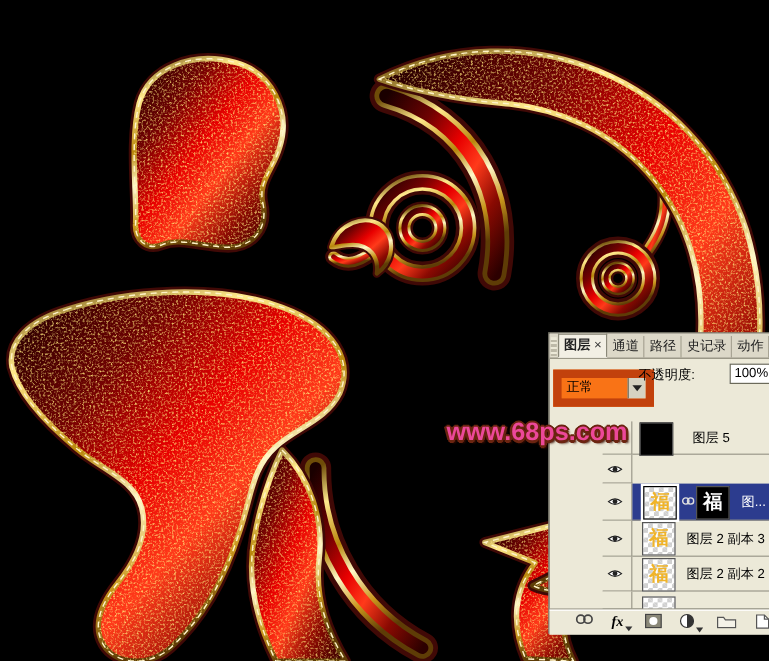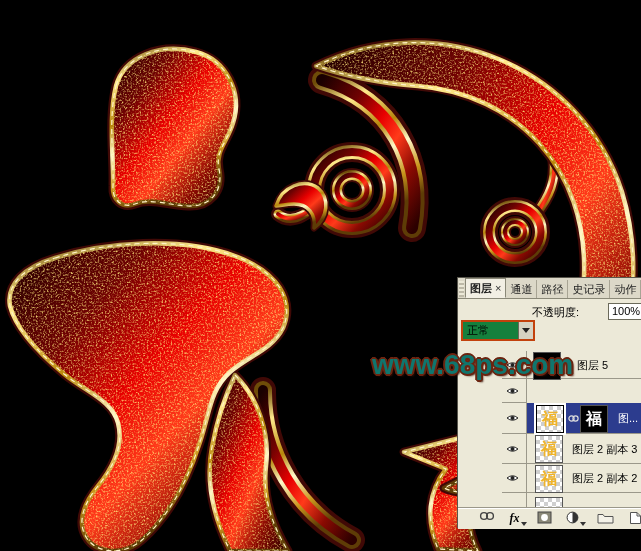--- a/index.html
+++ b/index.html
@@ -30,8 +30,8 @@
        font-weight:bold;}
   .tabx{margin-left:3px;color:#333;font-weight:normal;}
   .moderow{position:absolute;left:0;top:20px;width:184px;height:28px;}
-  .combo{position:absolute;left:3px;top:22px;width:66px;height:17px;background:#15803d;
-         border:2px solid #c2410c;line-height:17px;padding-left:4px;}
+  .combo{position:absolute;left:3px;top:10px;width:66px;height:17px;background:#f97316;
+         border:7px solid #c2410c;line-height:17px;padding-left:4px;}
   .combobtn{position:absolute;right:0;top:0;width:14px;height:17px;background:#d6d2c2;
          border-left:1px solid #6b6a5a;}
   .tri-down{position:absolute;left:3px;top:6px;width:0;height:0;

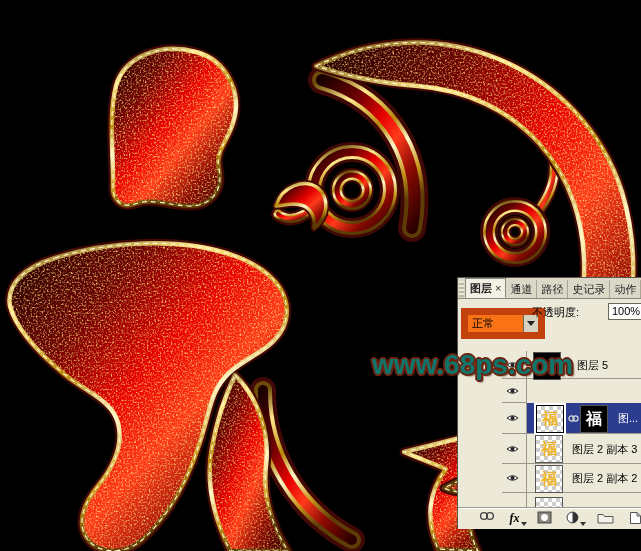--- a/index.html
+++ b/index.html
@@ -12,7 +12,7 @@
   .k3{stroke:url(#gem);fill:none;stroke-linecap:round;}
   
   .watermark{position:absolute;left:372px;top:349px;z-index:30;
-    font-size:28px;font-weight:bold;letter-spacing:0px;color:#0f766e;
+    font-size:21px;font-weight:bold;letter-spacing:0px;color:#ec4899;
     text-shadow:-2px 0 #6b2410,2px 0 #6b2410,0 -2px #6b2410,0 2px #6b2410,
                 -1px -1px #6b2410,1px 1px #6b2410,-1px 1px #6b2410,1px -1px #6b2410,
                  2px 2px 2px #3a0e02;}

